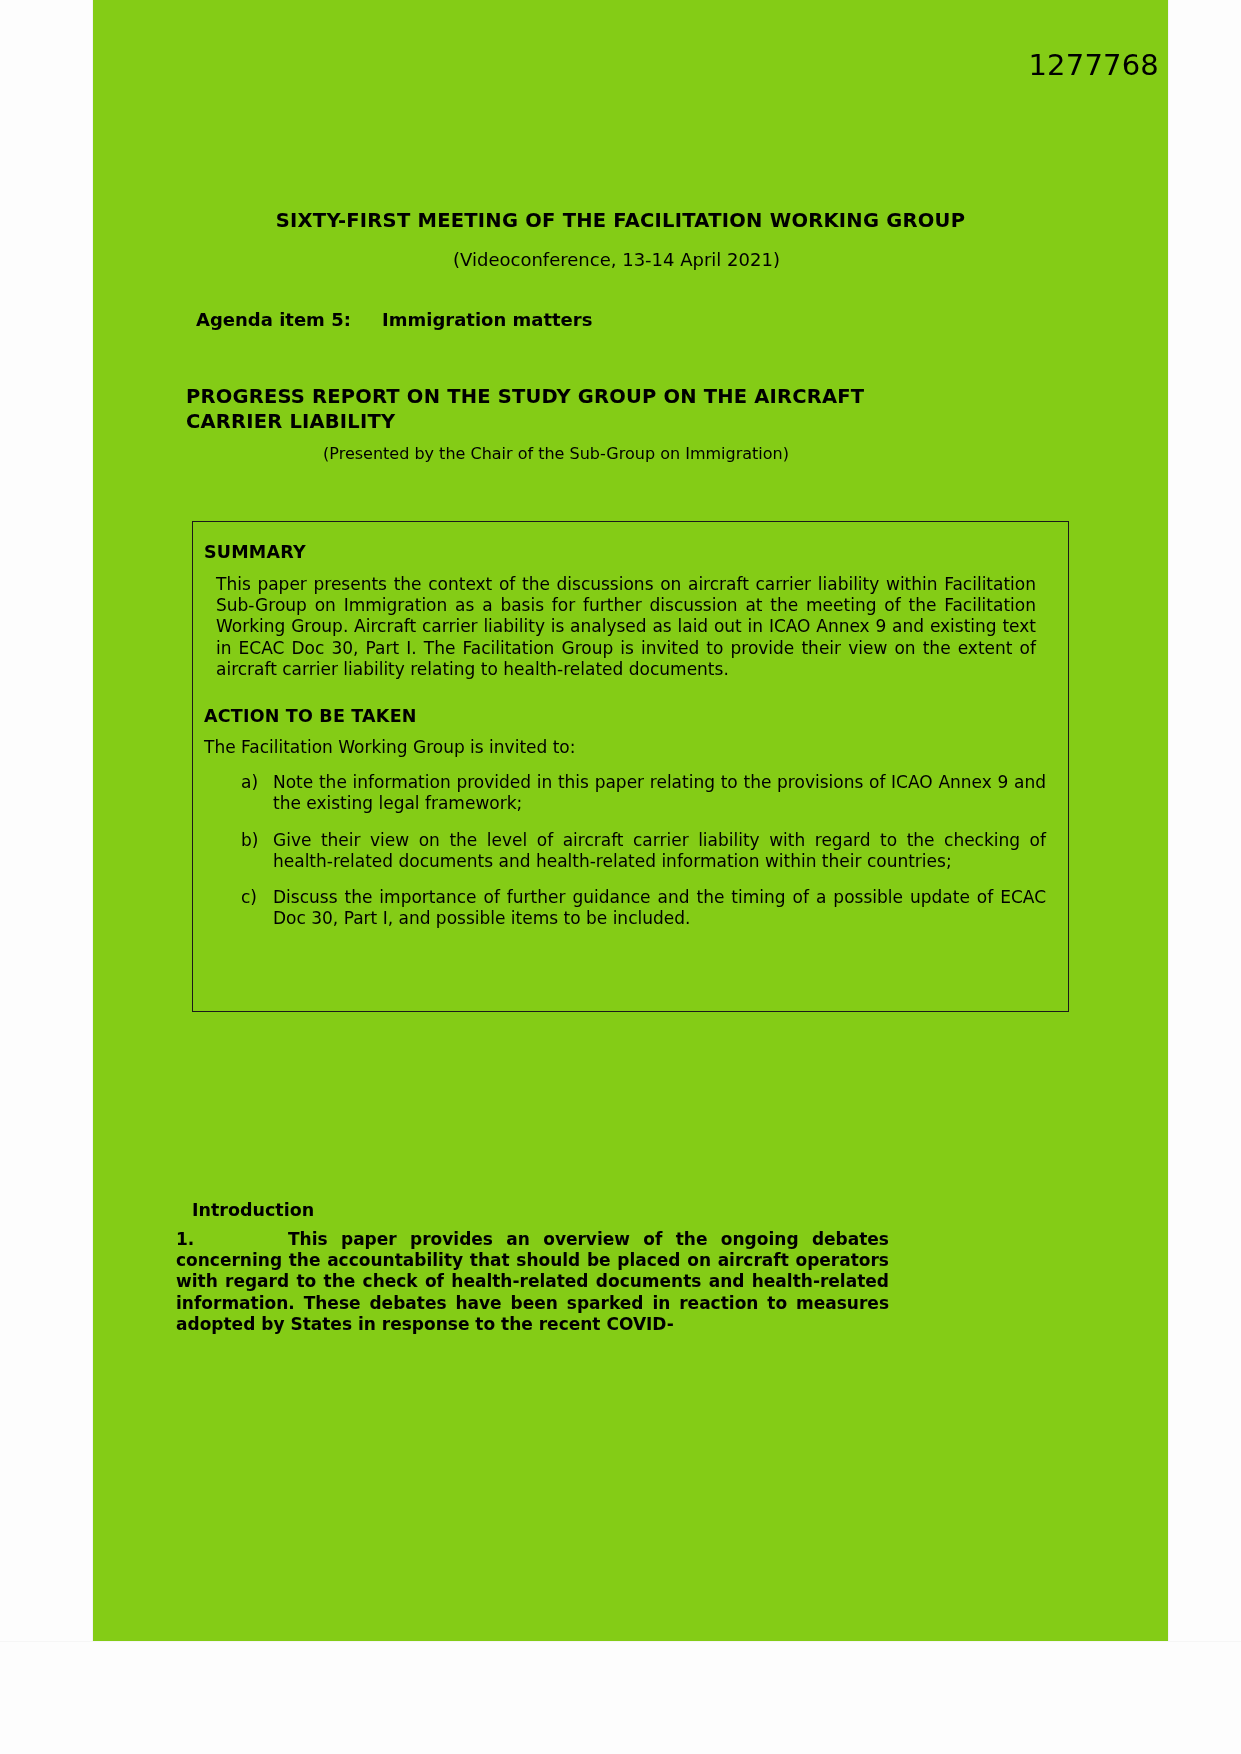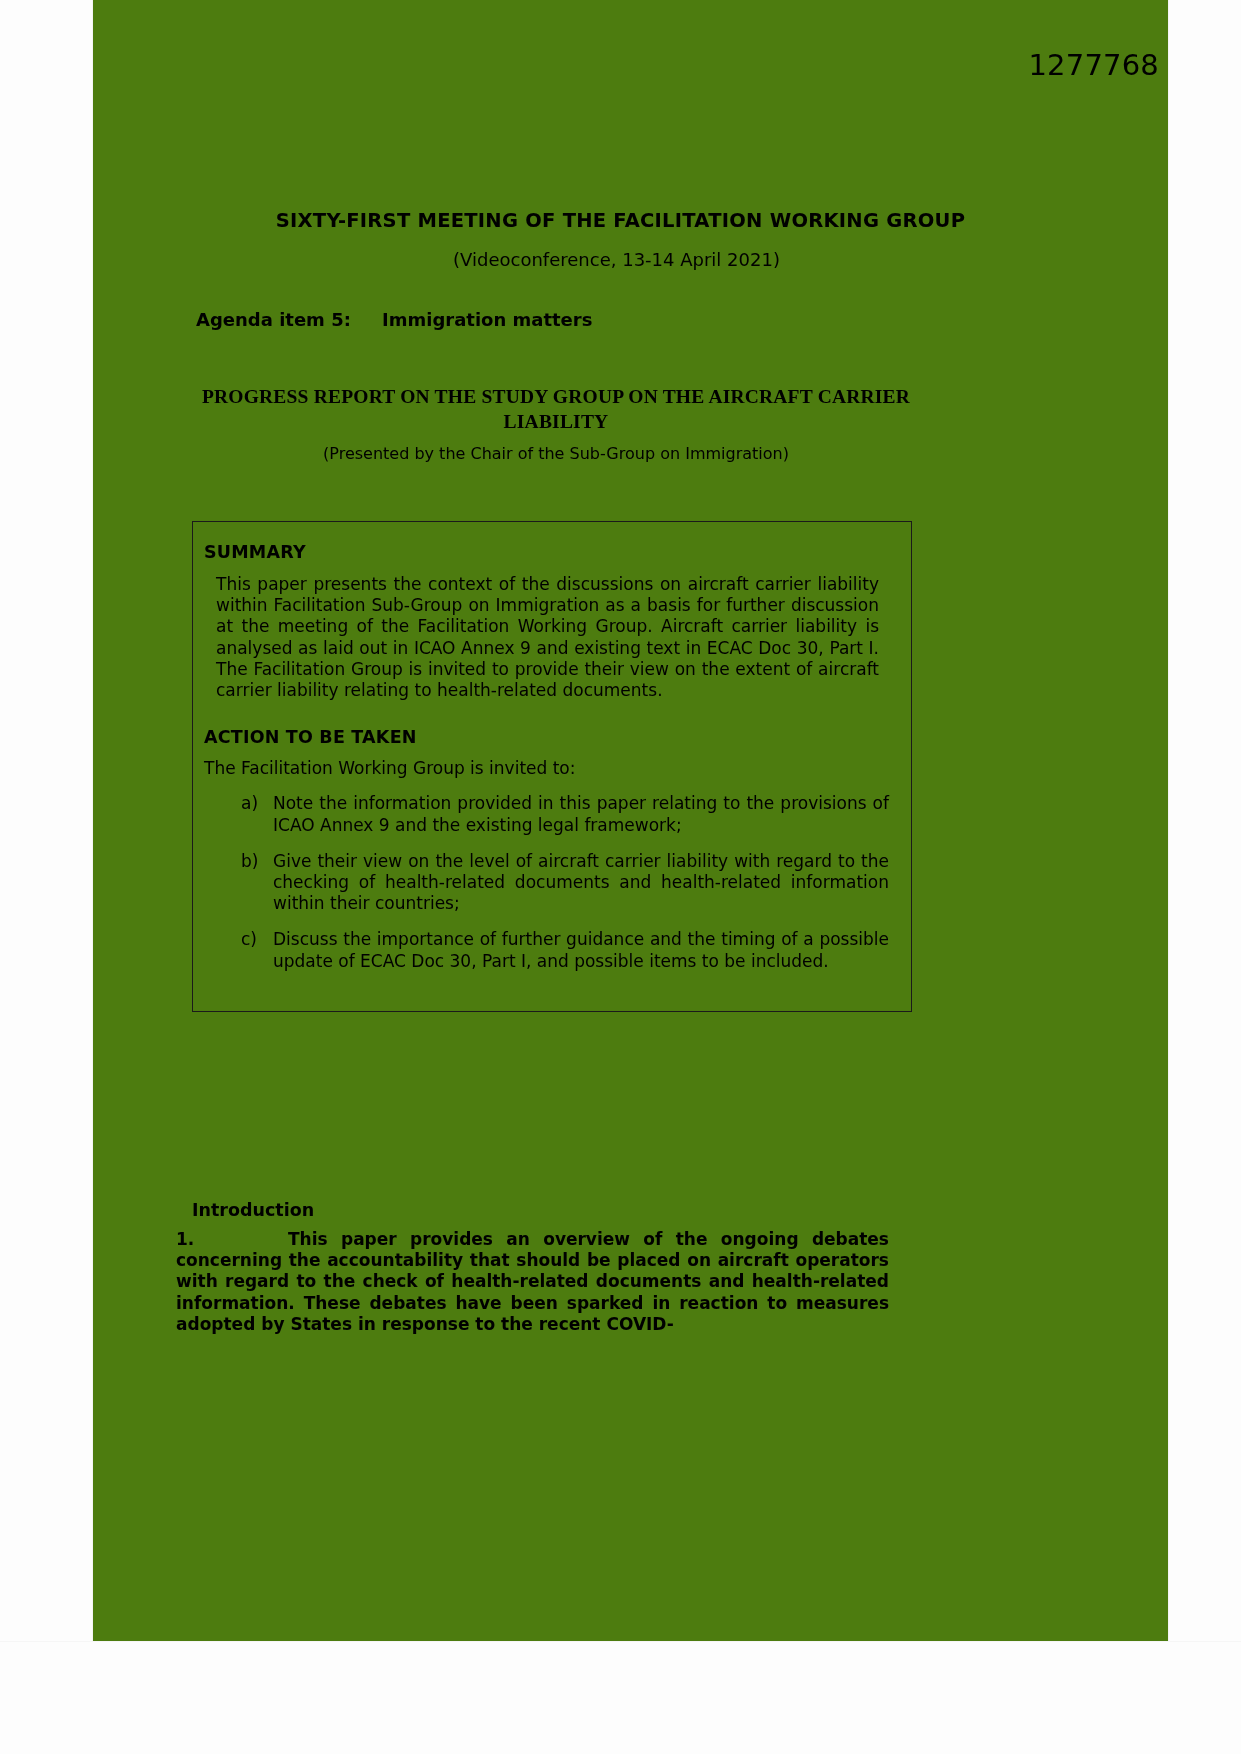--- a/index.html
+++ b/index.html
@@ -15,7 +15,7 @@
     position: relative;
     width: 1241px;
     height: 1754px;
-    background: #4d7c0f;
+    background: #84cc16;
     margin: 0 auto;
     overflow: hidden;
     box-sizing: border-box;

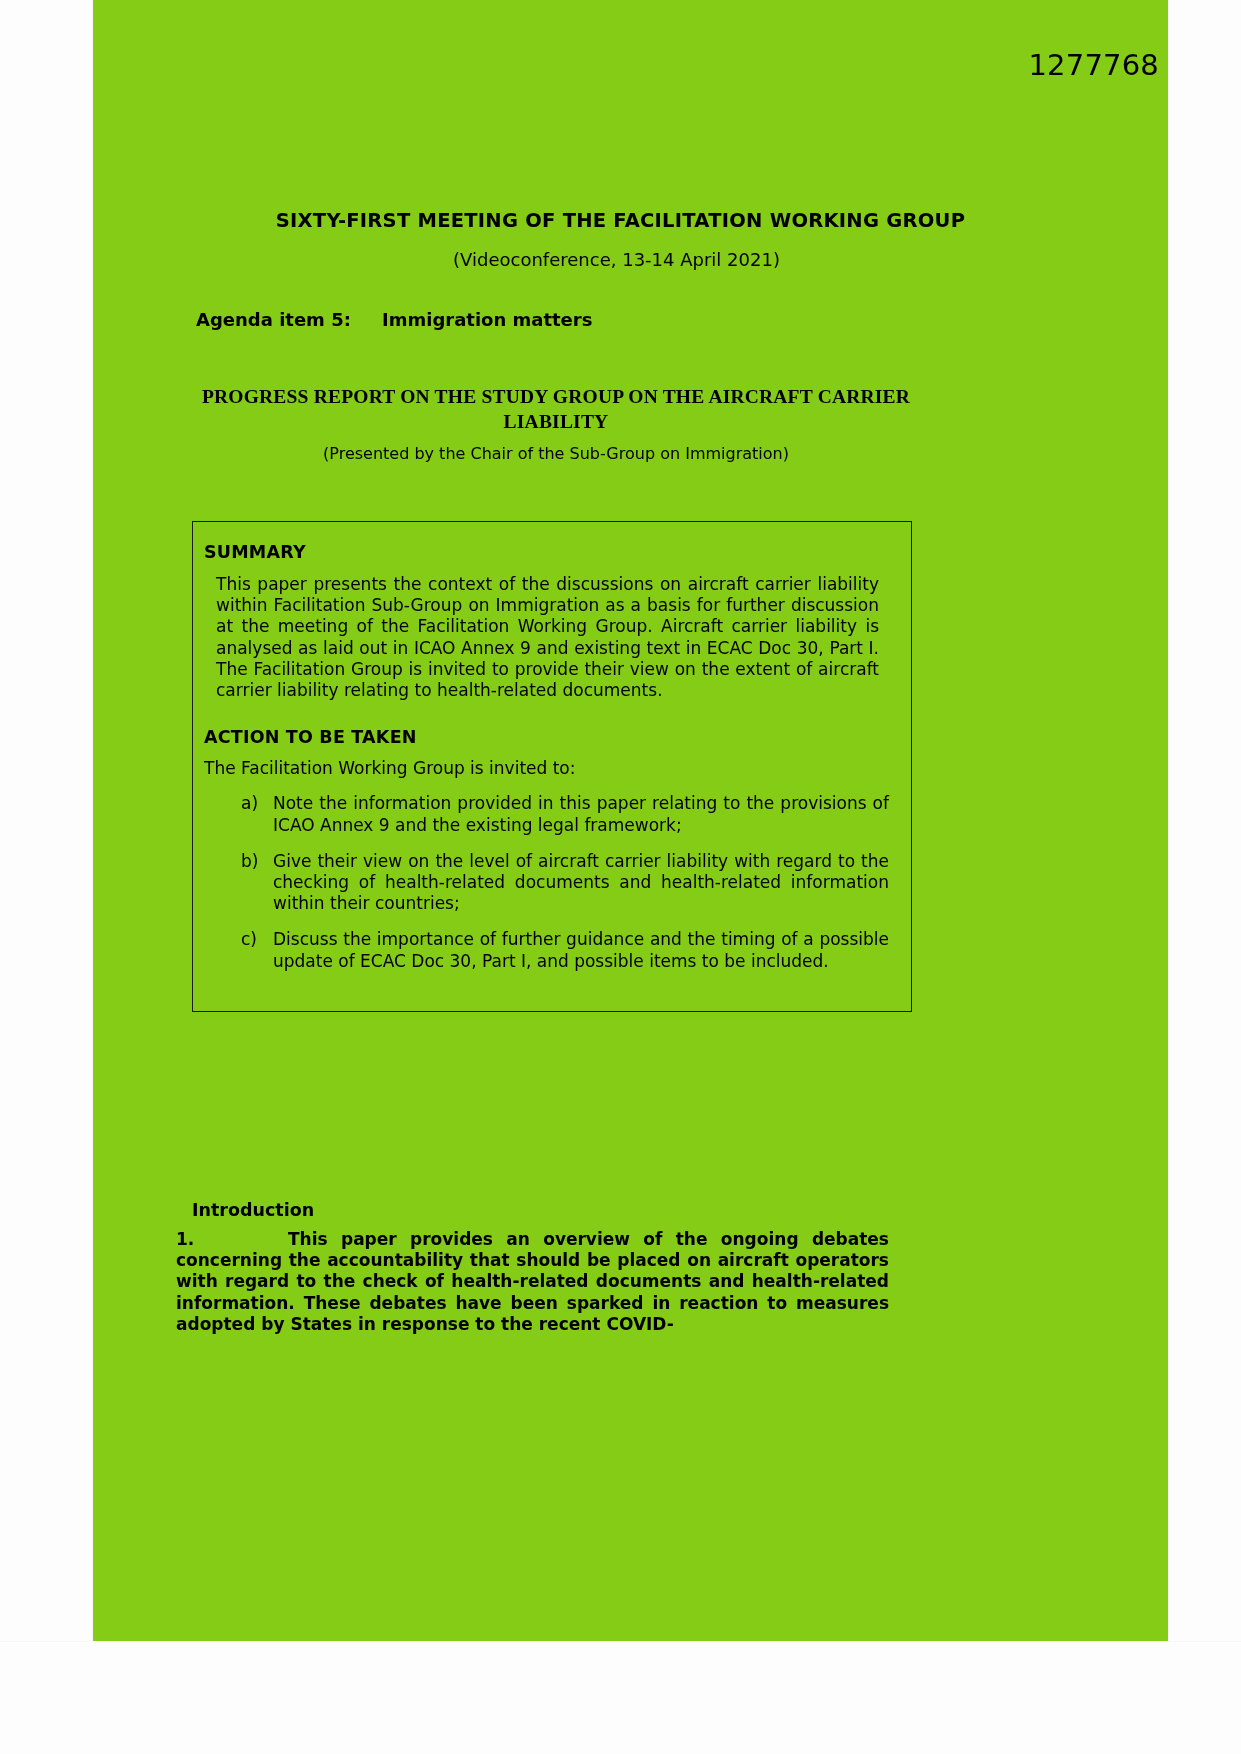--- a/index.html
+++ b/index.html
@@ -88,12 +88,10 @@
     top: 384px;
     left: 186px;
     width: 740px;
-    text-align: center;
     font-weight: bold;
     font-size: 19.5px;
     line-height: 25px;
     letter-spacing: 0.2px;
-    font-family: Liberation Serif, serif;
   }
   .paper-presenter {
     position: absolute;

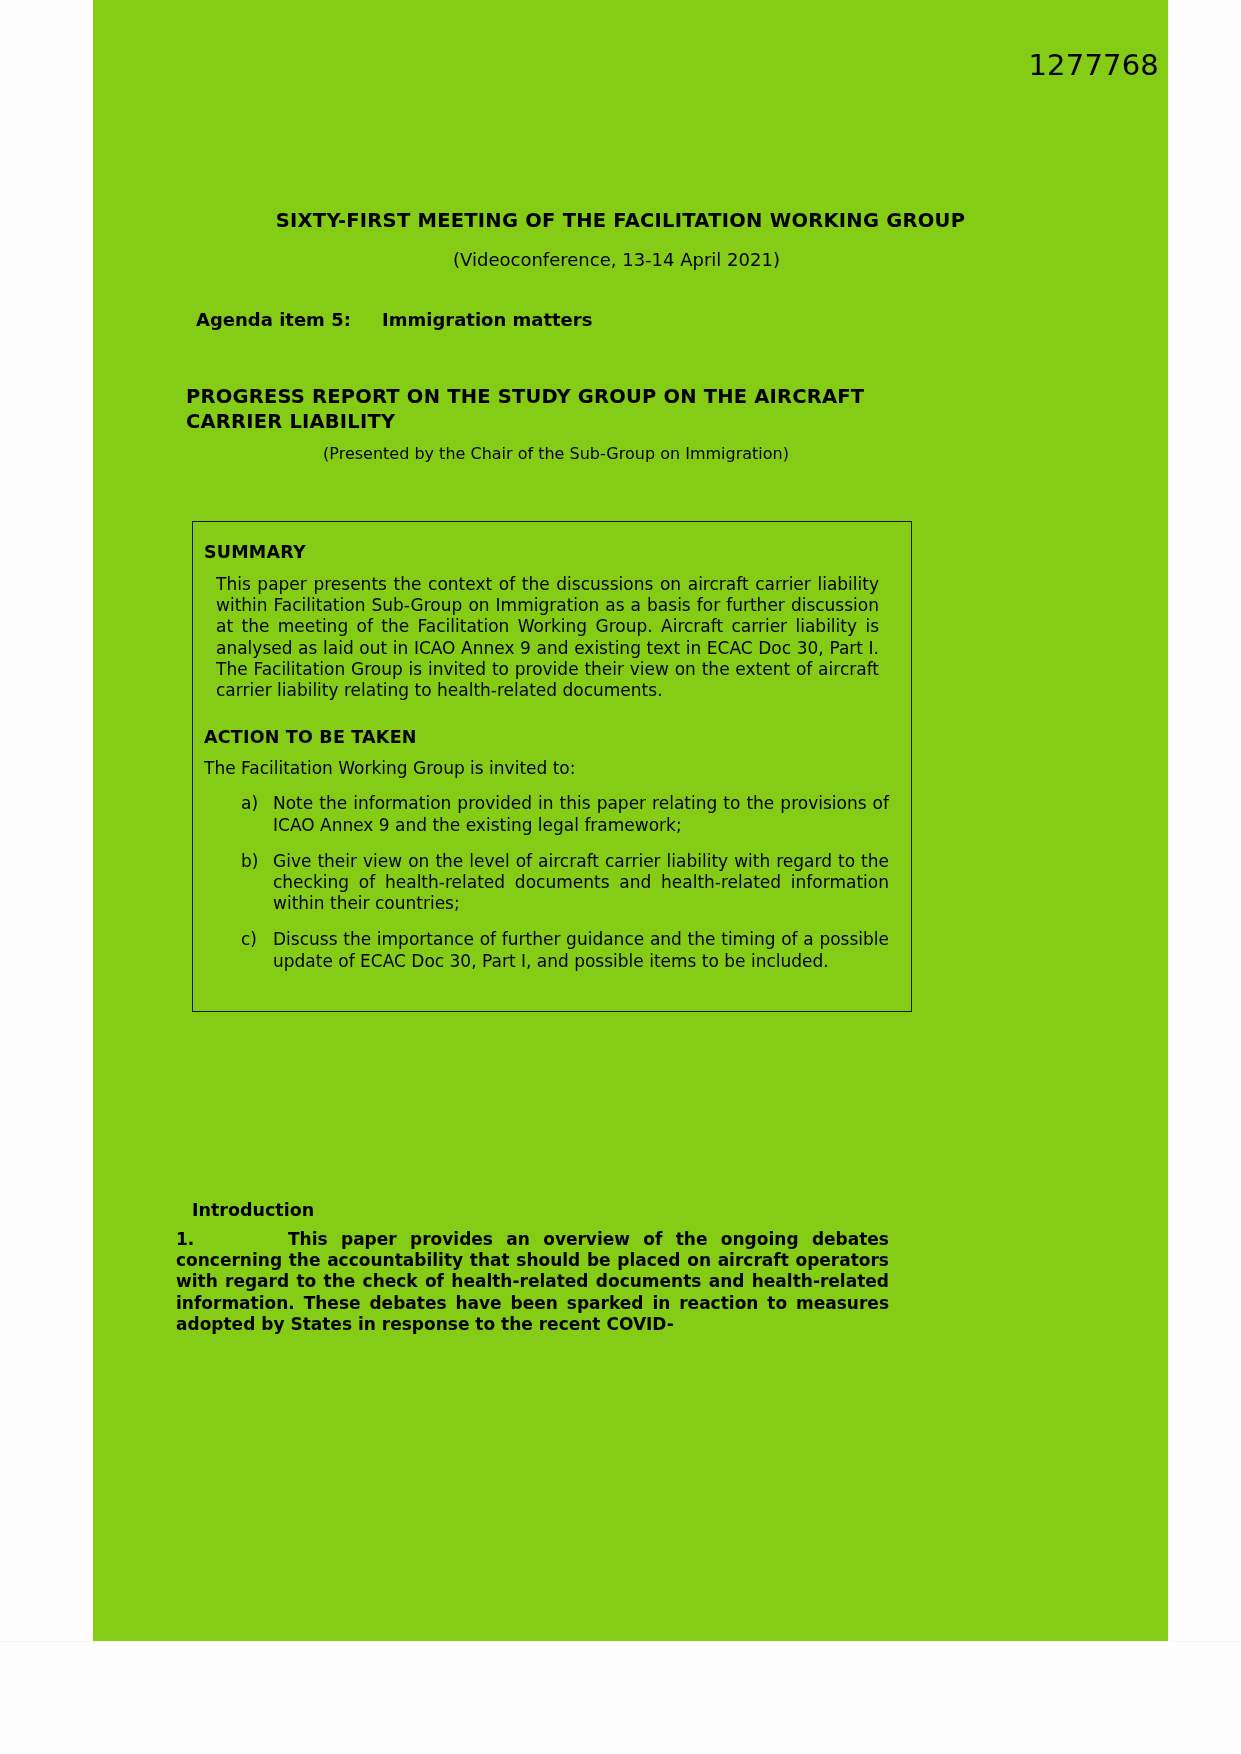--- a/index.html
+++ b/index.html
@@ -106,7 +106,7 @@
     position: absolute;
     top: 521px;
     left: 192px;
-    width: 720px;
+    width: 877px;
     height: 491px;
     border: 1px solid #1a1a1a;
     box-sizing: border-box;

